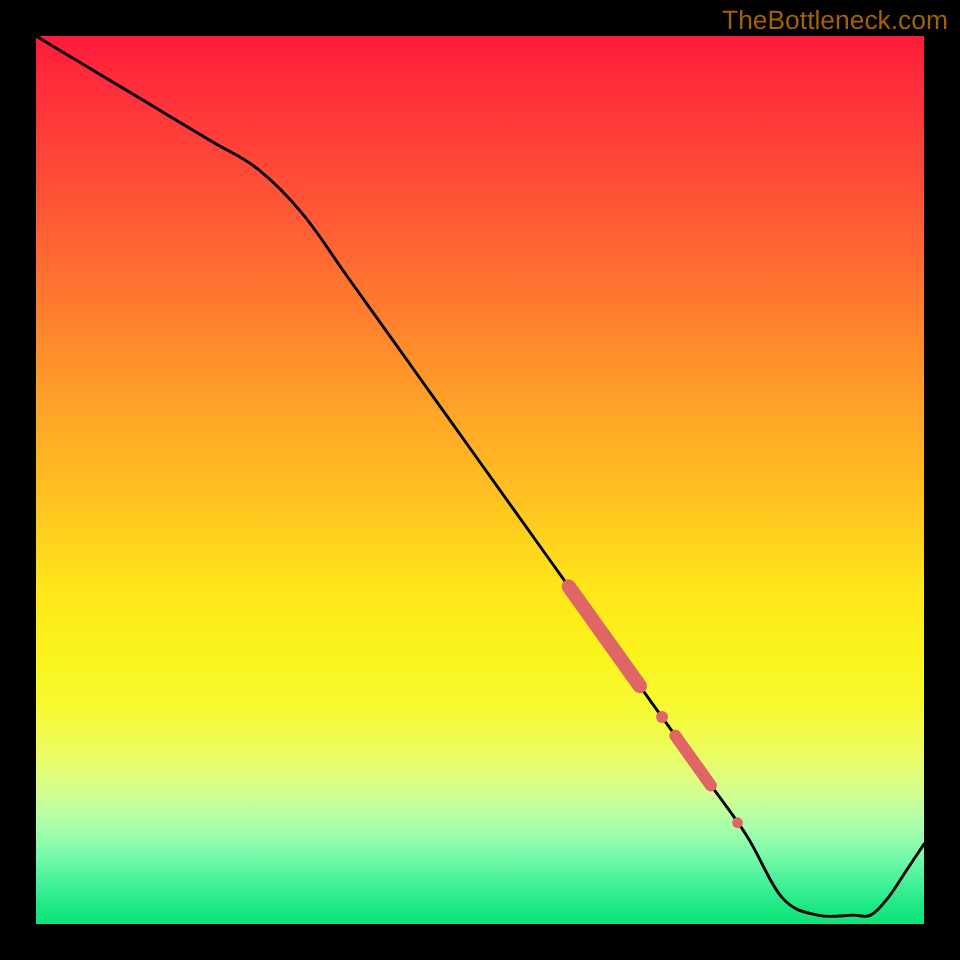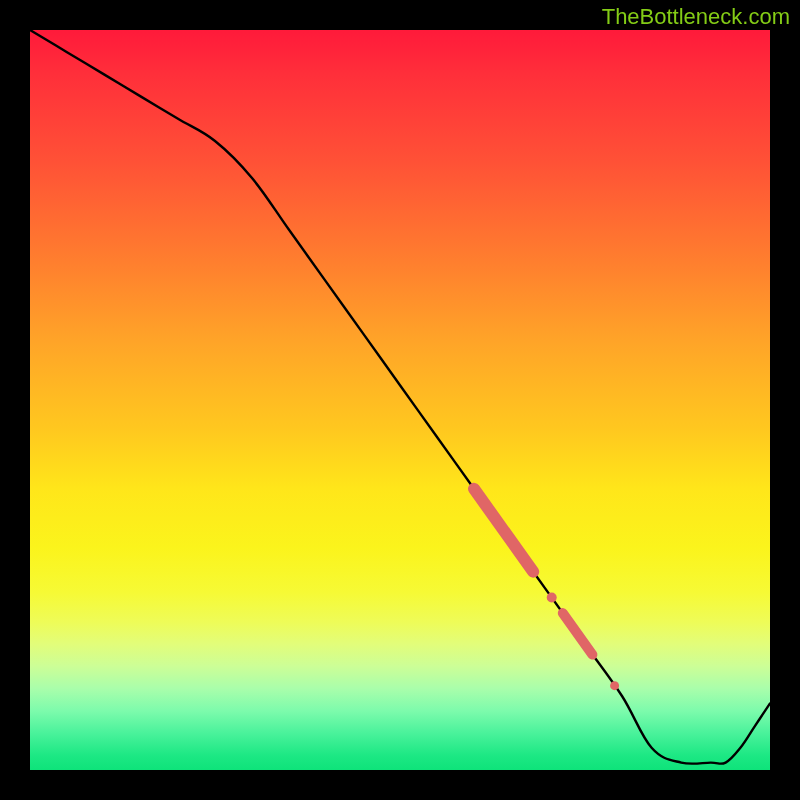--- a/index.html
+++ b/index.html
@@ -16,7 +16,7 @@
     right: 10px;
     font-family: Arial, Helvetica, sans-serif;
     font-size: 22px;
-    color: #84cc16;
+    color: #a16207;
     z-index: 10;
     user-select: none;
   }

